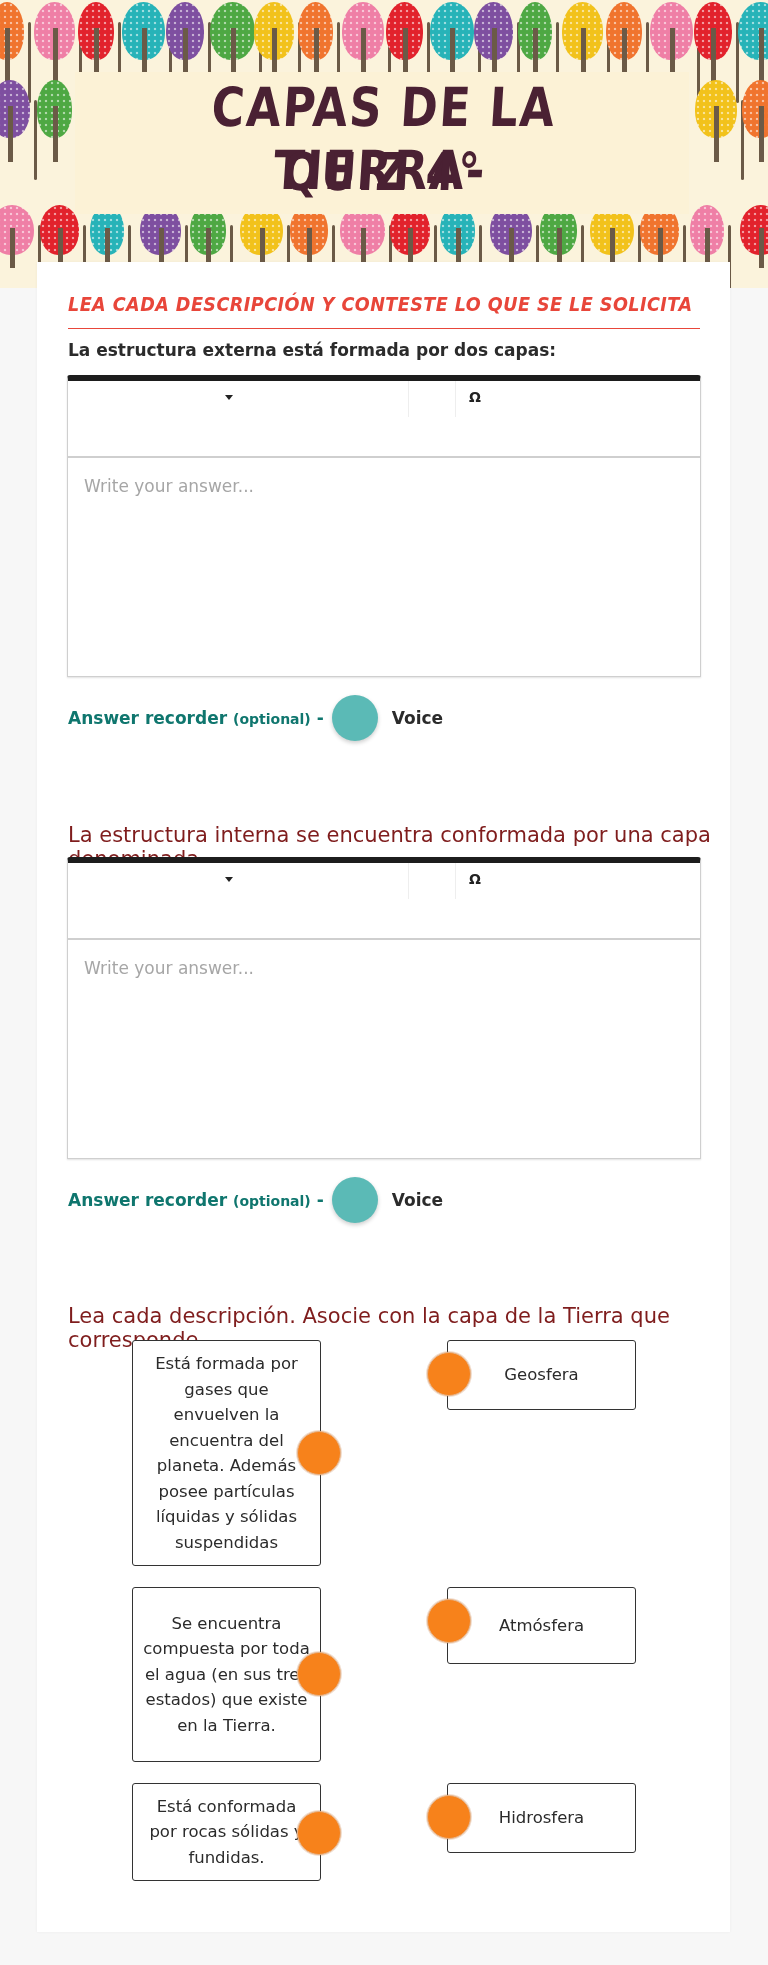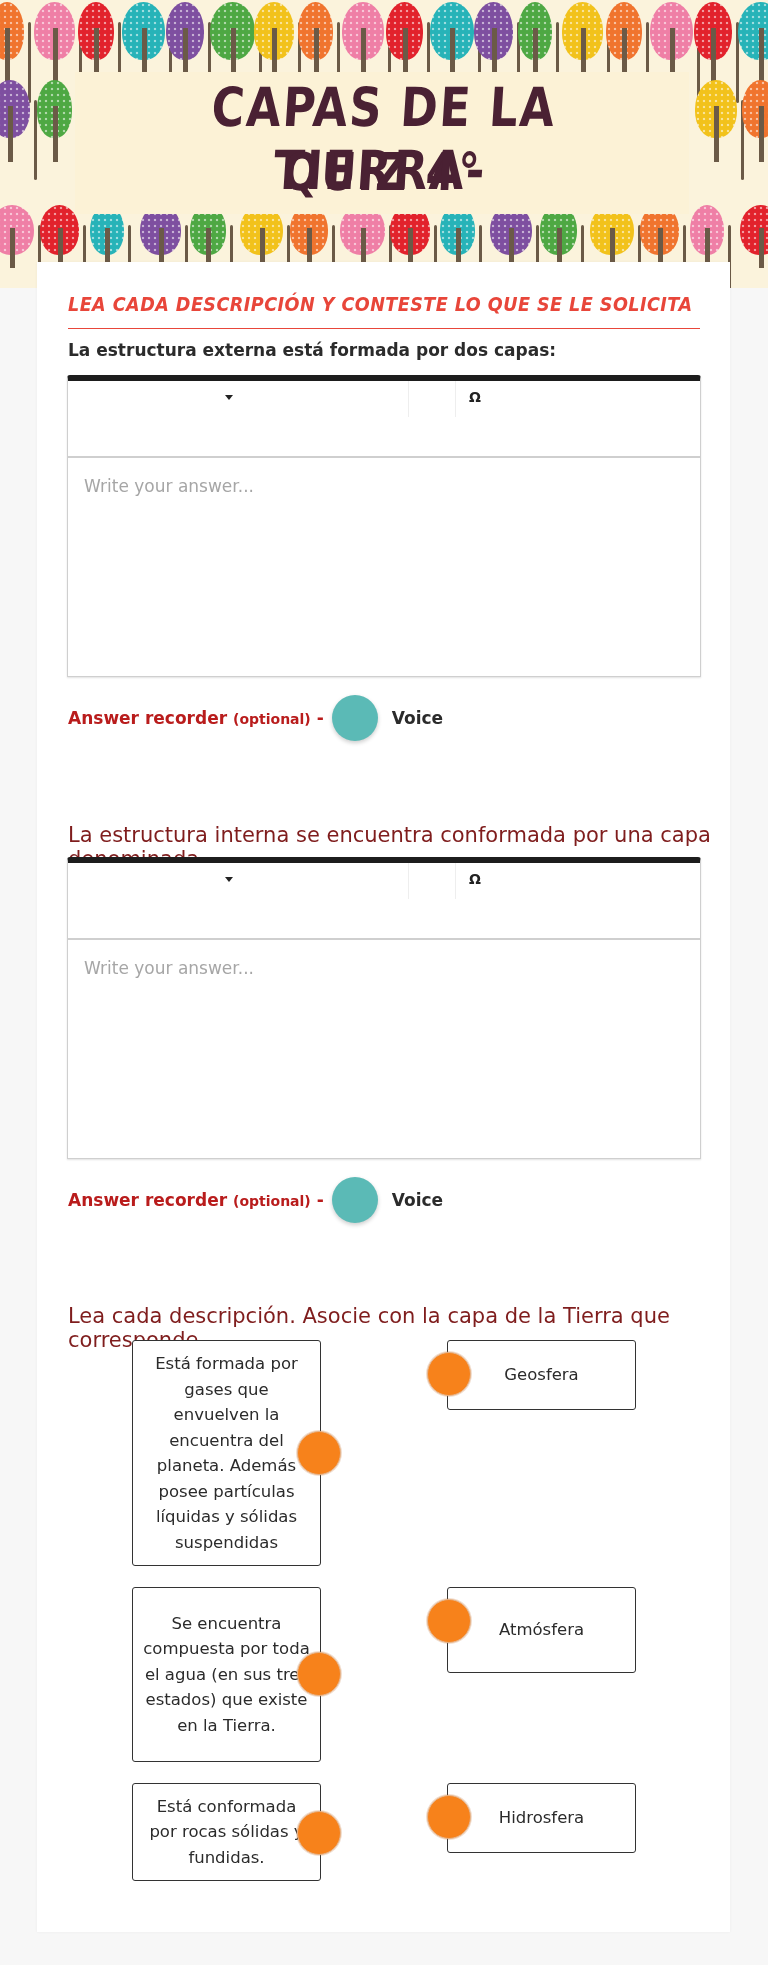--- a/index.html
+++ b/index.html
@@ -39,7 +39,7 @@
   .answer::placeholder { color: #a6a6a6; }
 
   .recorder { position: absolute; left: 68px; height: 46px; display: flex; align-items: center; }
-  .rec-label { font-size: 17px; font-weight: bold; color: #b91c1c; white-space: nowrap; }
+  .rec-label { font-size: 17px; font-weight: bold; color: #0f766e; white-space: nowrap; }
   .rec-opt { font-size: 14px; font-weight: bold; }
   .rec-btn { width: 46px; height: 46px; border-radius: 50%; background: #5bbab6; box-shadow: 0 2px 4px rgba(0,0,0,0.2); margin: 0 14px 0 8px; cursor: pointer; }
   .rec-voice { font-size: 17px; font-weight: bold; color: #2b2b2b; }

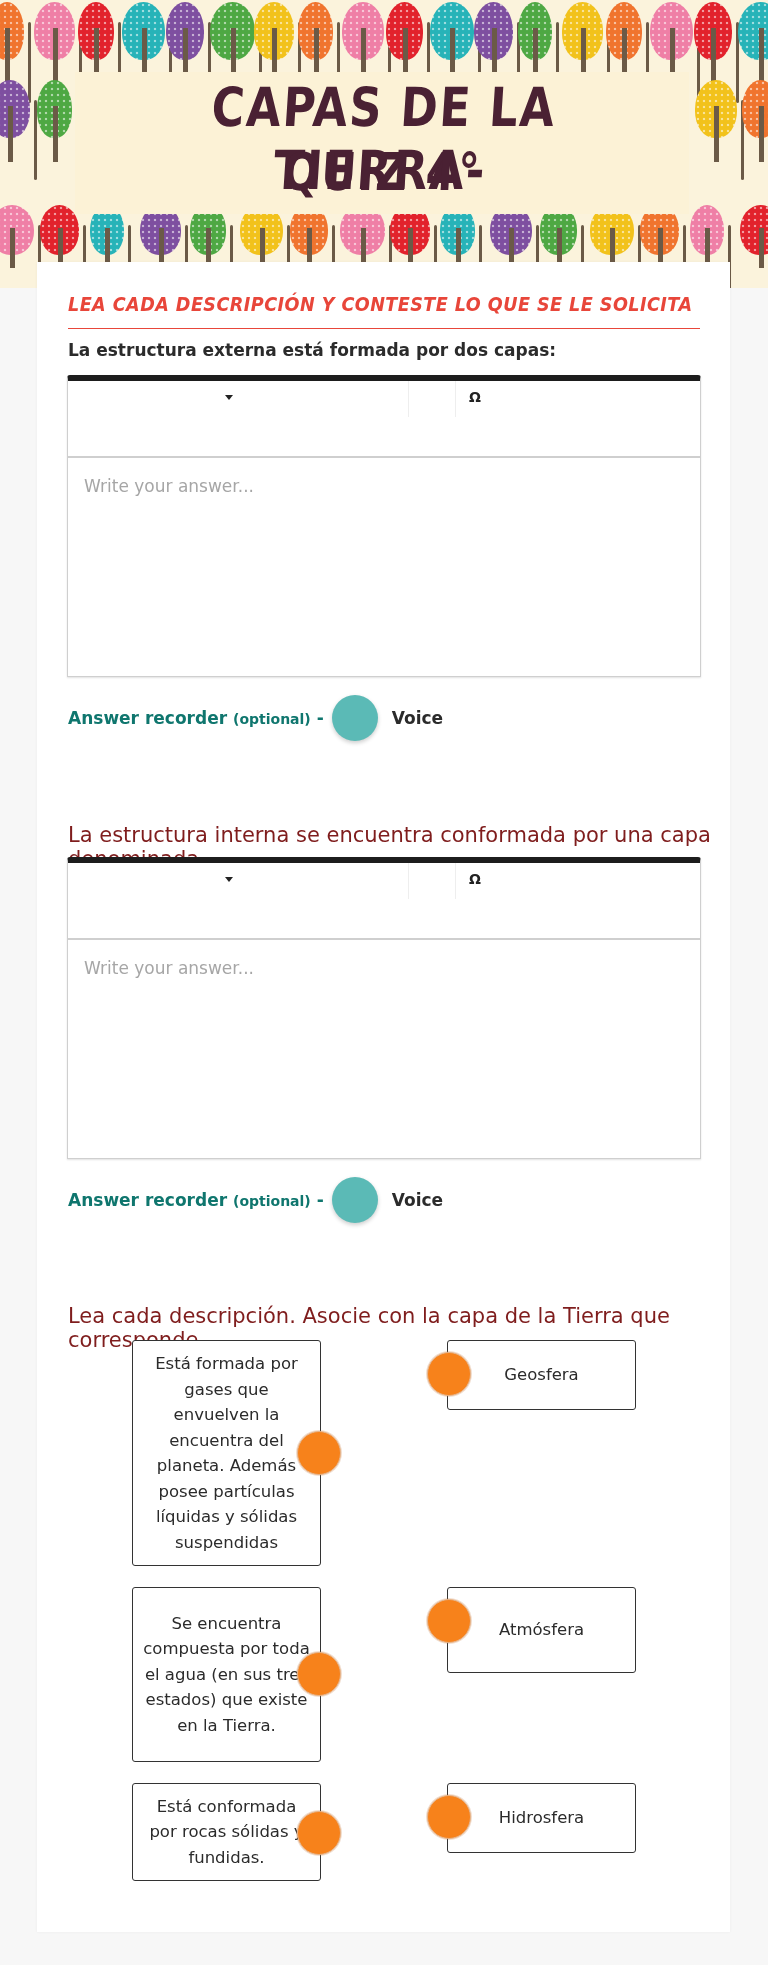--- a/index.html
+++ b/index.html
@@ -316,7 +316,7 @@
 </div>
 <div class="dot" style="left:427px; top:1352px;"></div>
 
-<div class="match-box" style="left:447px; top:1587px; width:189px; height:86px;">
+<div class="match-box" style="left:447px; top:1587px; width:189px; height:77px;">
   <span>Atmósfera</span>
 </div>
 <div class="dot" style="left:427px; top:1599px;"></div>

